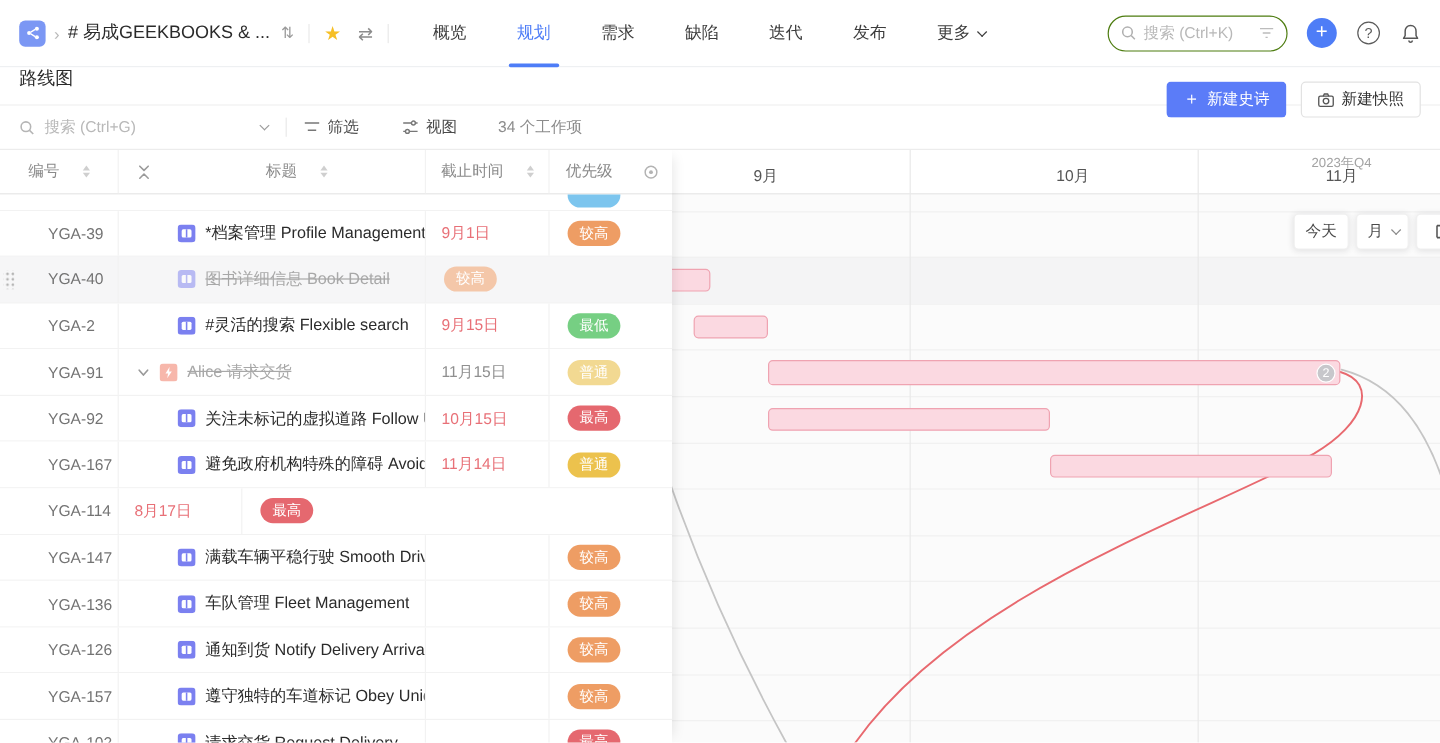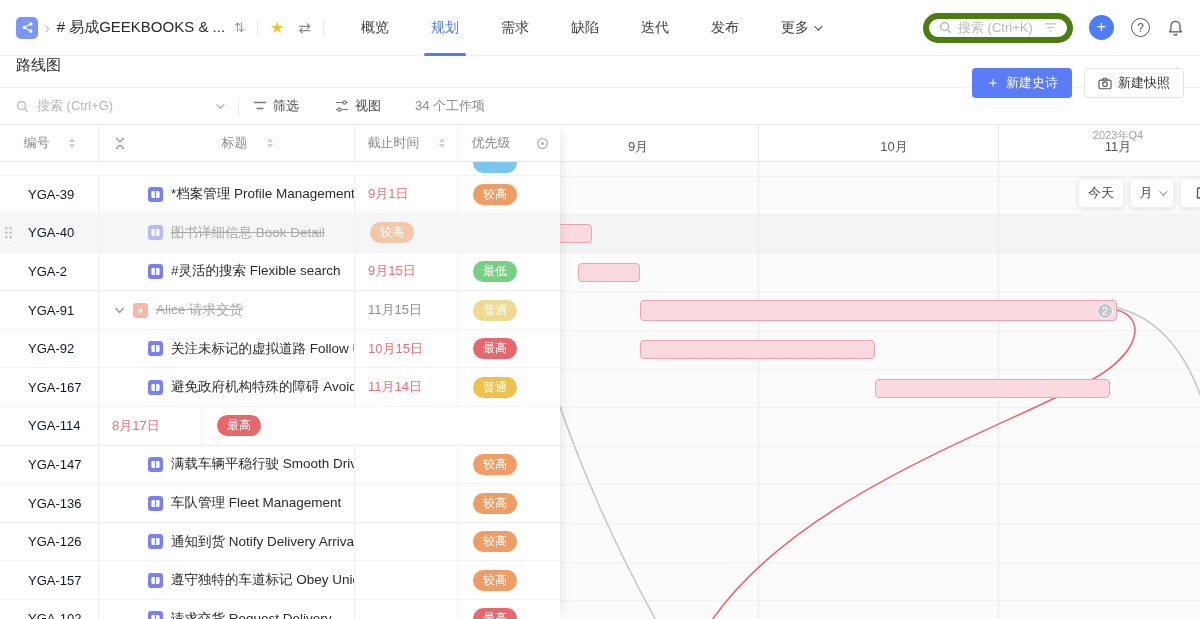--- a/index.html
+++ b/index.html
@@ -22,7 +22,7 @@
   .tab.active::after{content:"";position:absolute;left:-7px;right:-7px;bottom:0;height:3px;border-radius:2px;background:#4e7df7}
   .tab .chev{margin-left:5px}
   .chev{width:6px;height:6px;border-right:1.4px solid currentColor;border-bottom:1.4px solid currentColor;transform:rotate(45deg) translateY(-2px);display:inline-block}
-  .searchbox{margin-left:auto;width:150px;height:30px;border:6px solid #4d7c0f;border-radius:15px;display:flex;align-items:center;padding:0 10px;gap:6px;color:#b8b8b8;font-size:13px;cursor:text}
+  .searchbox{margin-left:auto;width:150px;height:30px;border:1px solid #4d7c0f;border-radius:15px;display:flex;align-items:center;padding:0 10px;gap:6px;color:#b8b8b8;font-size:13px;cursor:text}
   .searchbox .ph{flex:1;white-space:nowrap;overflow:hidden}
   .plus-btn{width:25px;height:25px;border-radius:50%;background:#4e7df7;color:#fff;font-size:17px;display:flex;align-items:center;justify-content:center;margin-left:16px;cursor:pointer;padding-bottom:1px}
   .help-btn{width:19px;height:19px;border-radius:50%;border:1.5px solid #5a5a5a;color:#5a5a5a;font-size:12px;display:flex;align-items:center;justify-content:center;margin-left:17px;cursor:pointer}

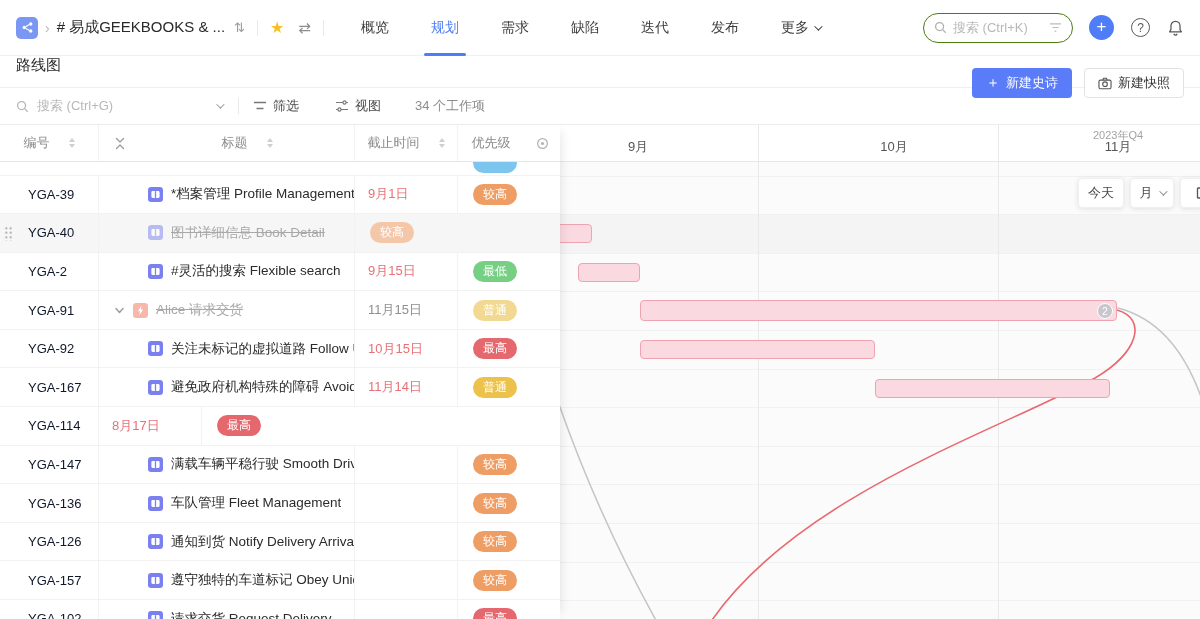--- a/index.html
+++ b/index.html
@@ -67,7 +67,7 @@
   .trow{height:38.6px;display:flex;align-items:stretch;border-bottom:1px solid #f2f2f2;position:relative;background:#fff;cursor:pointer}
   .trow.hover{background:#f6f6f7}
   .cell{display:flex;align-items:center;font-size:13px}
-  .c-id{width:99px;padding-left:28px;color:#0f172a;border-right:1px solid #f2f2f2}
+  .c-id{width:99px;padding-left:40px;color:#737373;border-right:1px solid #f2f2f2}
   .c-title{width:256px;padding-left:49px;border-right:1px solid #f2f2f2;overflow:hidden;white-space:nowrap;gap:8px}
   .c-title.with-chevron{padding-left:15px}
   .row-chev{color:#9a9a9a;display:flex;flex:0 0 auto}

